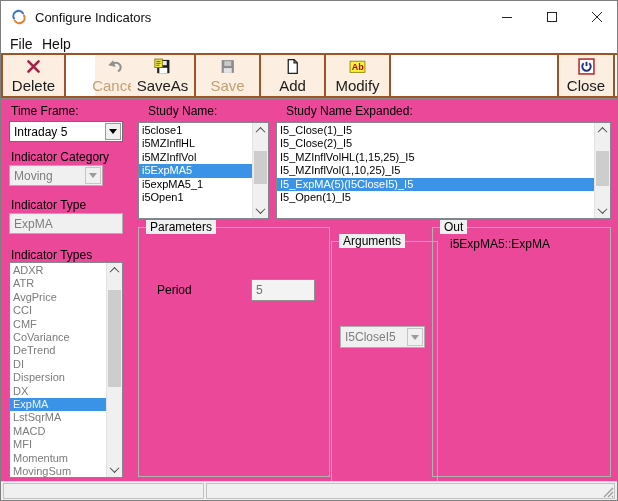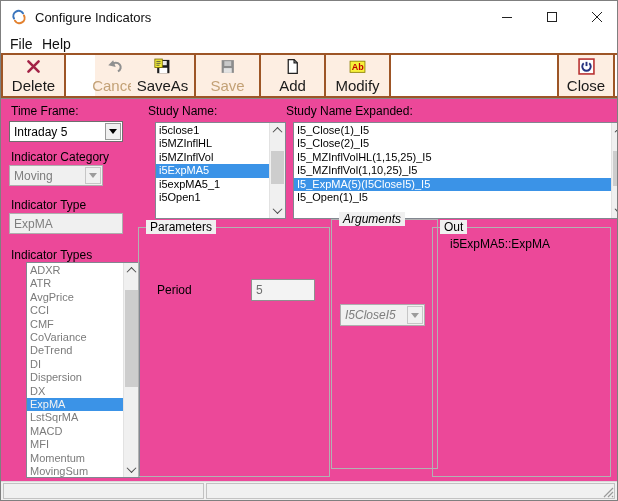--- a/index.html
+++ b/index.html
@@ -39,7 +39,7 @@
   .tbox{position:absolute;height:21px;box-sizing:border-box;background:#f0f0f0;border:1px solid #aeaeae;
         font-size:12px;color:#7e7e7e;padding:3px 0 0 4px;}
   
-  .lb{position:absolute;background:#fff;border:1px solid #828790;box-sizing:border-box;overflow:hidden;margin-left:17px;}
+  .lb{position:absolute;background:#fff;border:1px solid #828790;box-sizing:border-box;overflow:hidden;}
   .lb .items{position:absolute;left:0;top:1px;right:15px;bottom:0;overflow:hidden;}
   .li{font-size:11px;line-height:13.4px;padding-left:3px;white-space:nowrap;color:#000;}
   .li.sel{background:#3b93e7;color:#ffffff;}

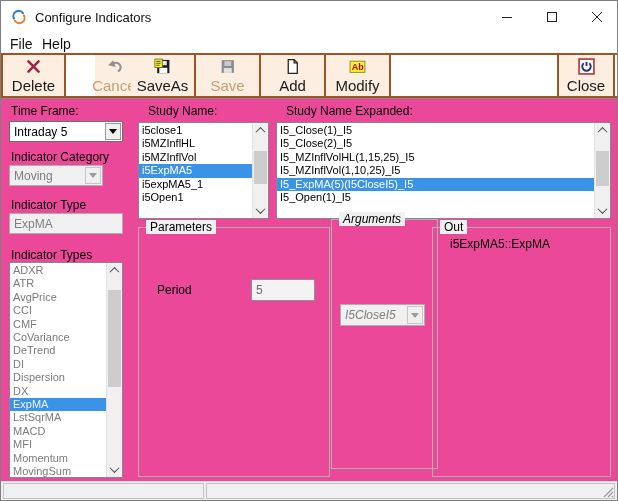--- a/index.html
+++ b/index.html
@@ -253,7 +253,7 @@
     <div class="pinput">5</div>
   </div>
 
-  <div class="grp" style="left:330px;top:218px;width:107px;height:250px;font-style:italic;">
+  <div class="grp" style="left:330px;top:240px;width:107px;height:250px;">
     <span class="cap">Arguments</span>
     <div class="combo dis argcombo" style="position:absolute;">
       <span class="val">I5CloseI5</span>

